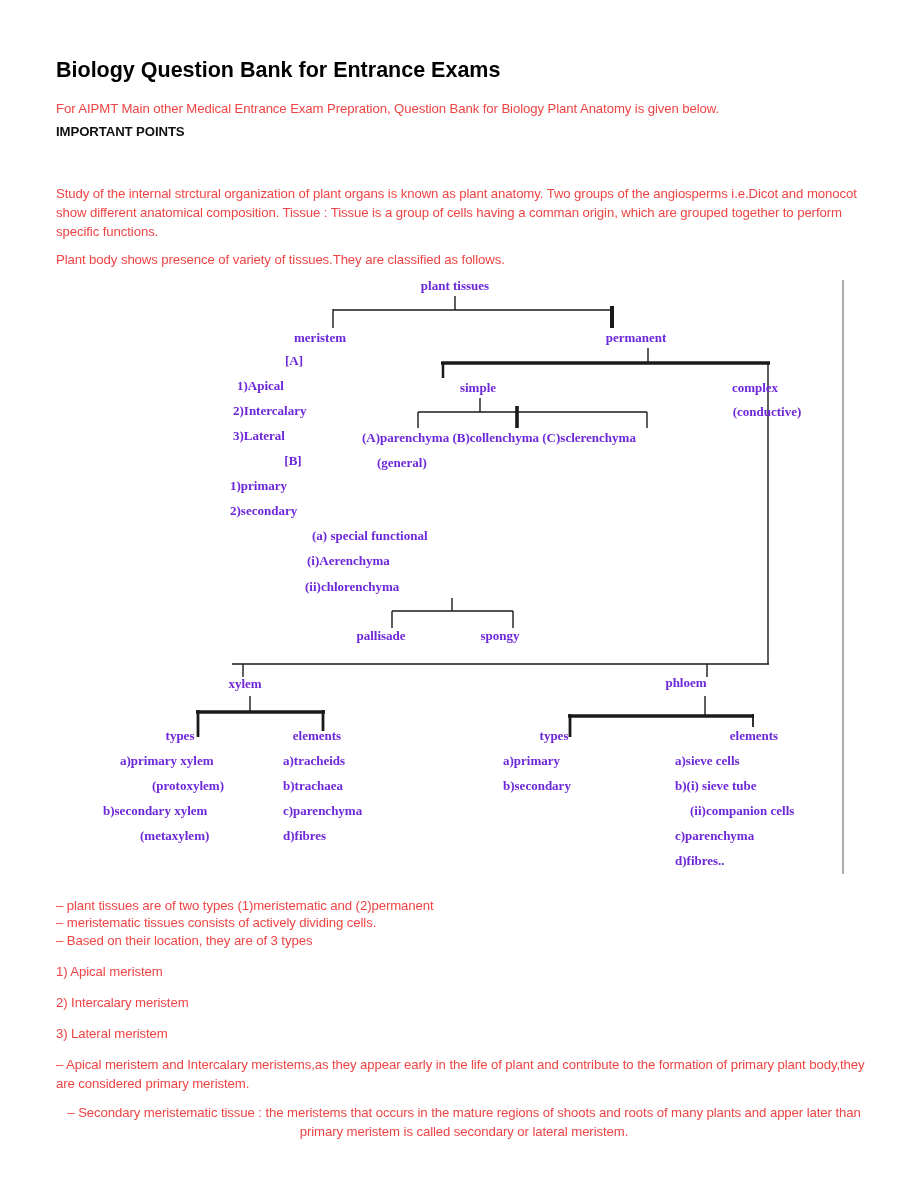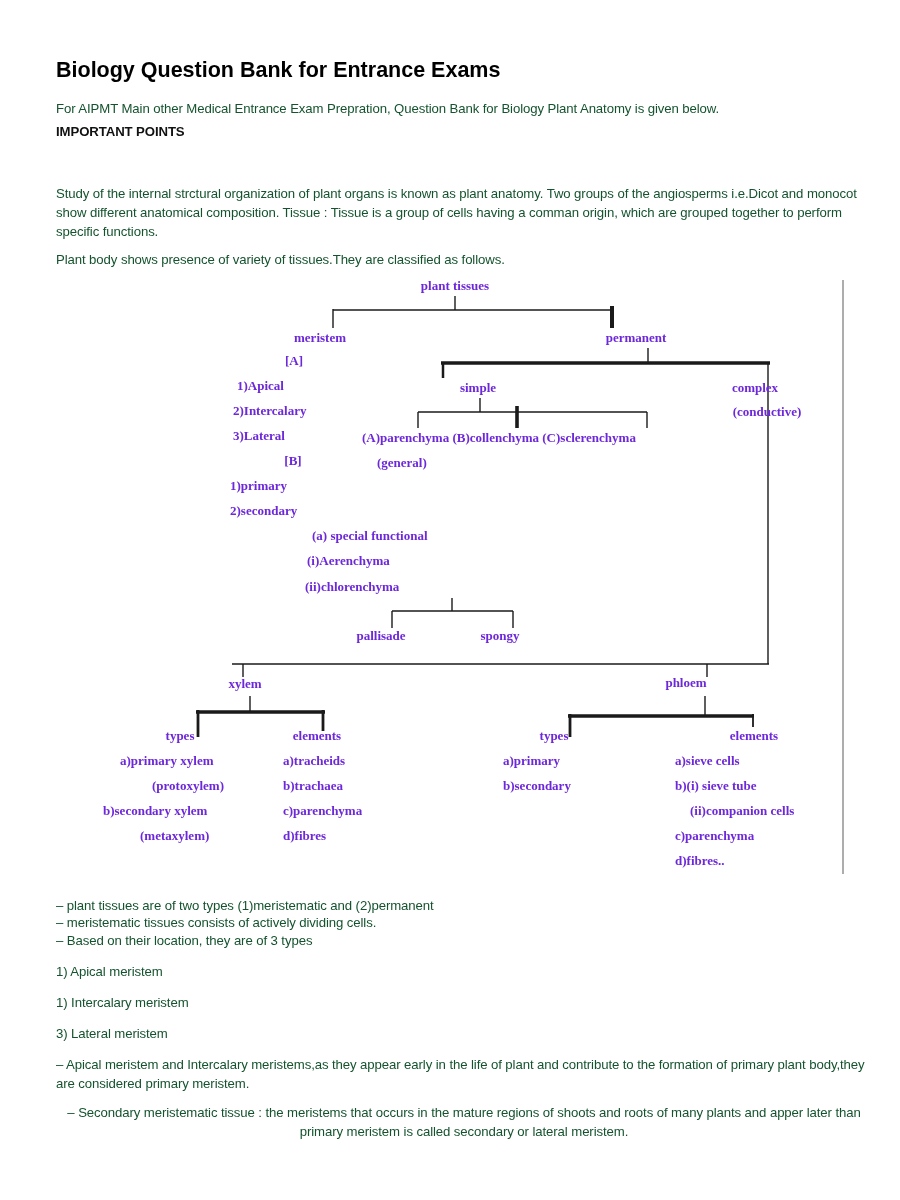--- a/index.html
+++ b/index.html
@@ -7,7 +7,7 @@
         font-family:"Liberation Sans",sans-serif;color:#1c1c1c;}
   .abs{position:absolute;}
   .title{font-size:21.5px;font-weight:bold;color:#000;letter-spacing:0;white-space:nowrap;}
-  .bt{font-size:13.2px;line-height:19px;letter-spacing:-0.1px;color:#14532d;}
+  .bt{font-size:13.2px;line-height:19px;letter-spacing:-0.1px;color:#ef4444;}
   .bold{font-weight:bold;color:#111;}
   .dl{position:absolute;font-family:"Liberation Serif","DejaVu Serif",serif;font-weight:bold;
       font-size:13px;color:#6d28d9;white-space:nowrap;line-height:18px;}

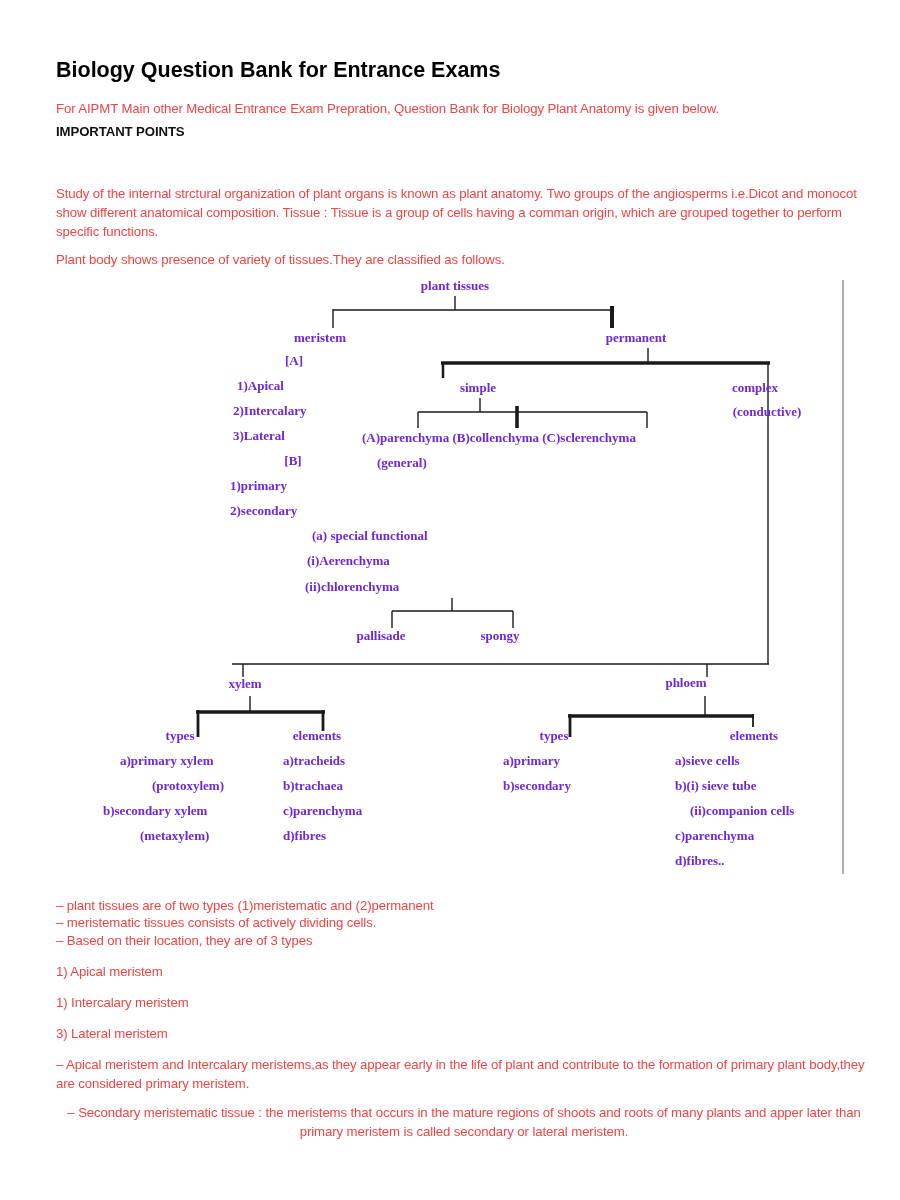--- a/index.html
+++ b/index.html
@@ -112,7 +112,7 @@
   <div class="abs bt" style="left:56px;top:914px;line-height:17.5px;">– meristematic tissues consists of actively dividing cells.</div>
   <div class="abs bt" style="left:56px;top:932px;line-height:17.5px;">– Based on their location, they are of 3 types</div>
   <div class="abs bt" style="left:56px;top:962px;">1) Apical meristem</div>
-  <div class="abs bt" style="left:56px;top:993px;">1) Intercalary meristem</div>
+  <div class="abs bt" style="left:56px;top:993px;">2) Intercalary meristem</div>
   <div class="abs bt" style="left:56px;top:1024px;">3) Lateral meristem</div>
   <div class="abs bt" style="left:56px;top:1055px;width:816px;">– Apical meristem and Intercalary meristems,as they appear early in the life of plant and contribute to the formation of primary plant body,they are considered primary meristem.</div>
   <div class="abs bt" style="left:56px;top:1103px;width:816px;text-align:center;">– Secondary meristematic tissue : the meristems that occurs in the mature regions of shoots and roots of many plants and apper later than primary meristem is called secondary or lateral meristem.</div>

